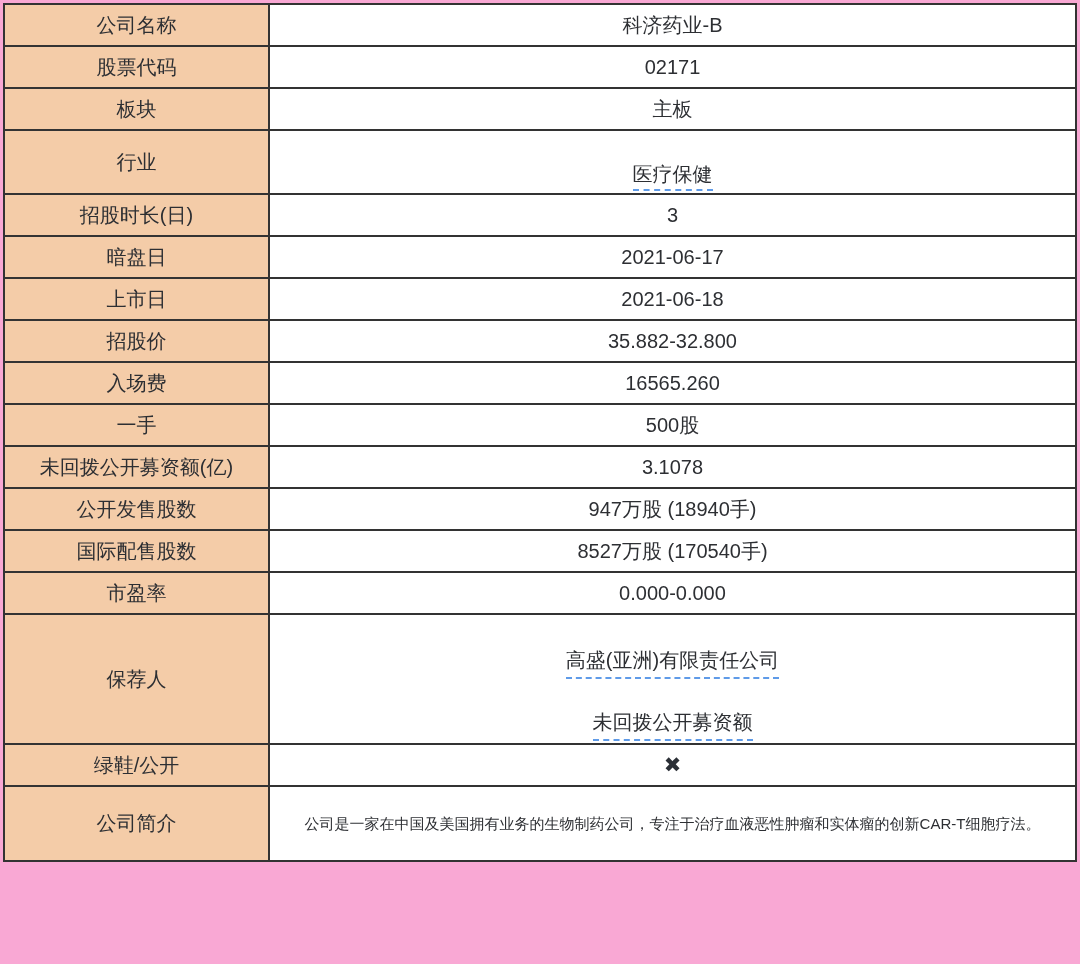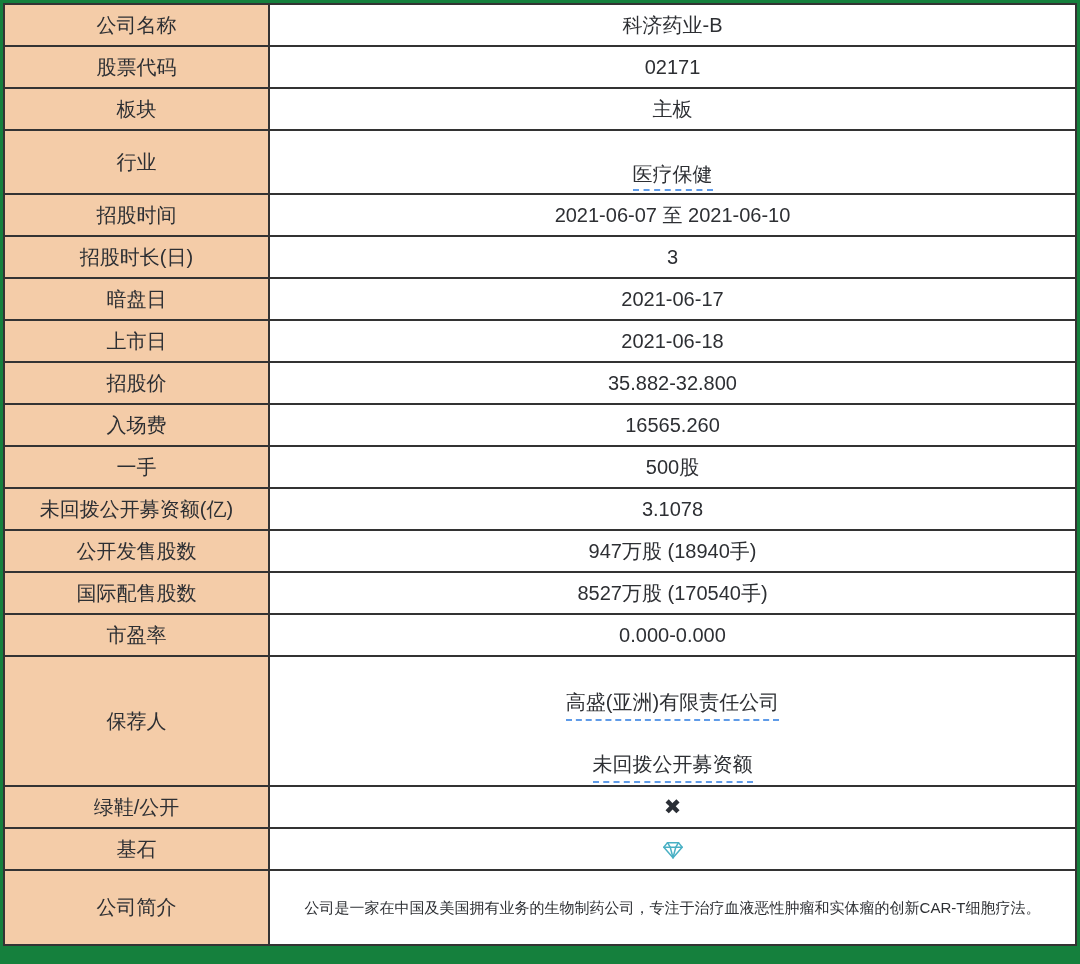--- a/index.html
+++ b/index.html
@@ -14,7 +14,7 @@
     height: 964px;
     box-sizing: border-box;
     padding: 3px;
-    background: #15803d;
+    background: #f9a8d4;
   }
   table.info-table {
     border-collapse: collapse;

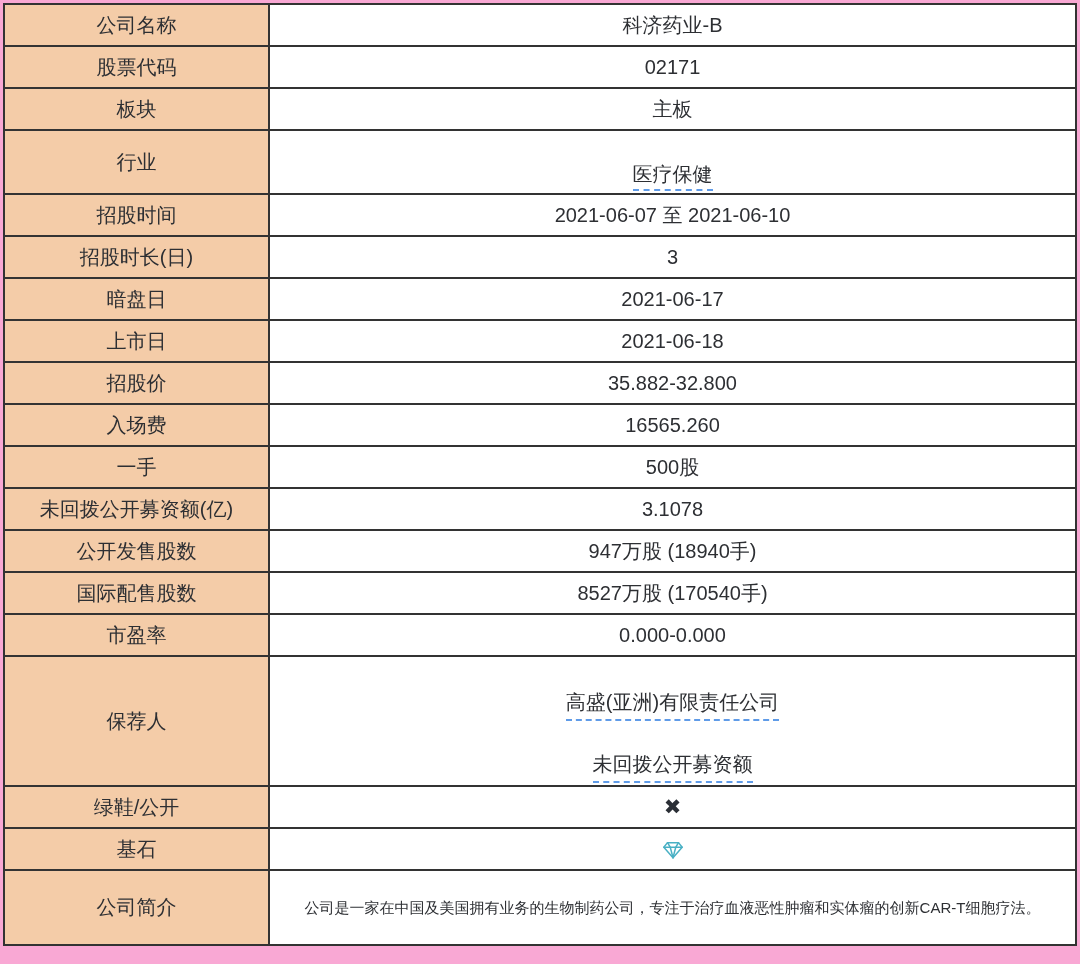--- a/index.html
+++ b/index.html
@@ -86,10 +86,6 @@
           <td class="value-cell"><span class="dashed-link">医疗保健</span></td>
         </tr>
         <tr class="row-std">
-          <td class="label-cell">招股时间</td>
-          <td class="value-cell">2021-06-07 至 2021-06-10</td>
-        </tr>
-        <tr class="row-std">
           <td class="label-cell">招股时长(日)</td>
           <td class="value-cell">3</td>
         </tr>

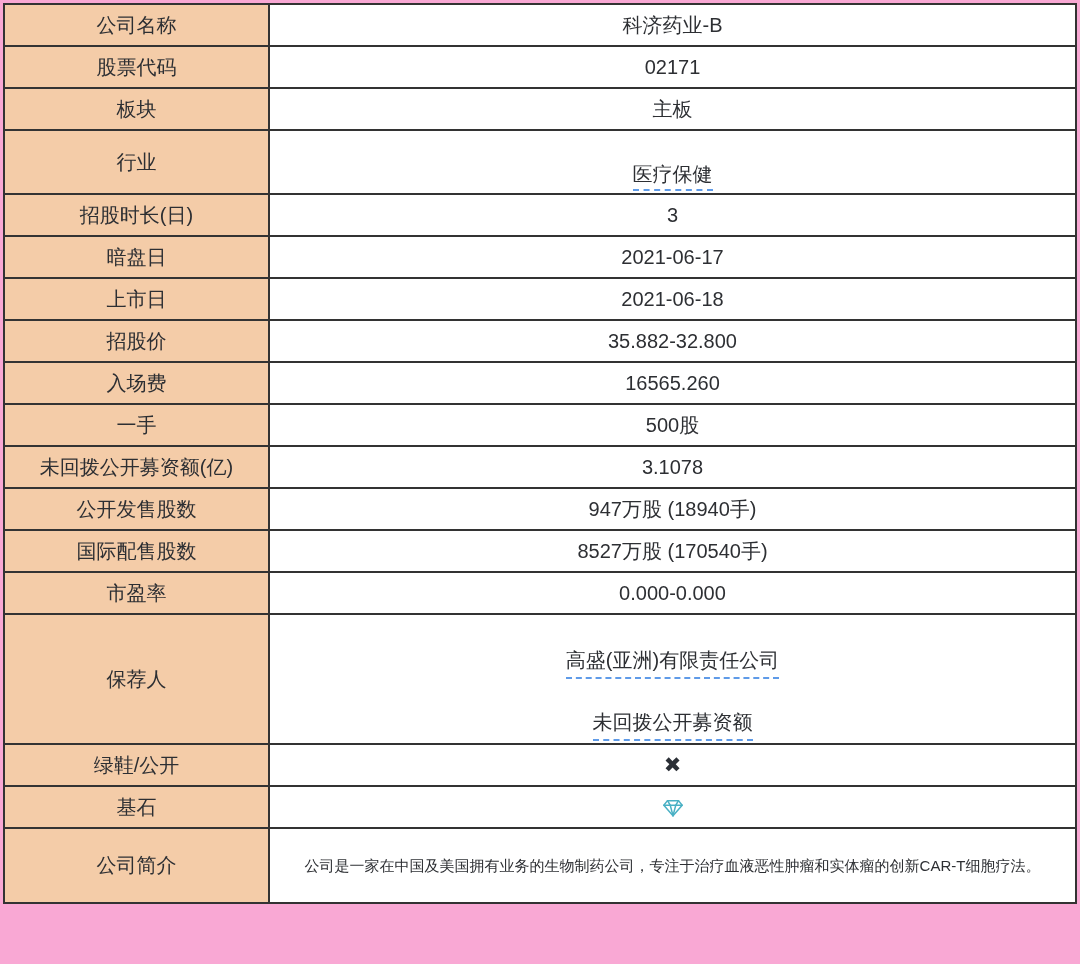--- a/index.html
+++ b/index.html
@@ -136,15 +136,6 @@
           <td class="label-cell">绿鞋/公开</td>
           <td class="value-cell"><span class="cross-icon">✖</span></td>
         </tr>
-        <tr class="row-std">
-          <td class="label-cell">基石</td>
-          <td class="value-cell"><span class="diamond-icon"><svg width="22" height="22" viewBox="0 0 24 24" fill="none" stroke="#49b0c4" stroke-width="1.6" stroke-linejoin="round" stroke-linecap="round">
-                <path d="M6 4 L18 4 L22 9 L12 20.5 L2 9 Z"></path>
-                <path d="M2 9 L22 9"></path>
-                <path d="M6 4 L9 9 L12 20.5"></path>
-                <path d="M18 4 L15 9 L12 20.5"></path>
-              </svg></span></td>
-        </tr>
         <tr class="row-profile">
           <td class="label-cell">公司简介</td>
           <td class="value-cell">

